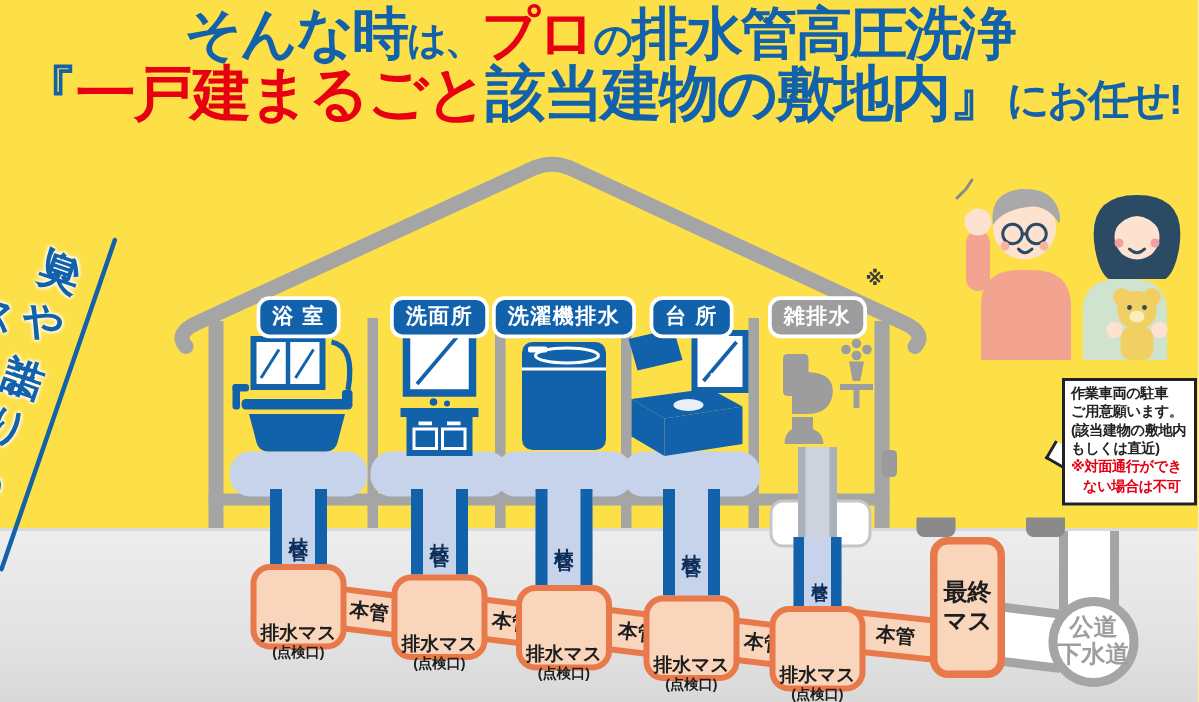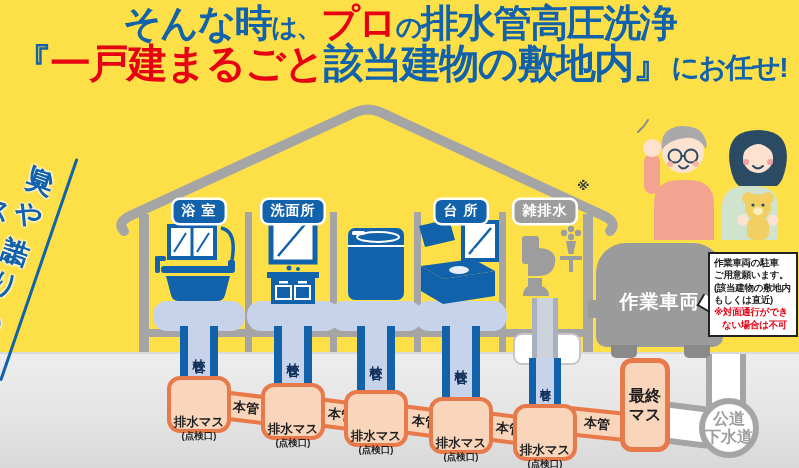--- a/index.html
+++ b/index.html
@@ -133,6 +133,7 @@
 
   <div class="pill" style="left:199px">浴 室</div>
   <div class="pill" style="left:293px">洗面所</div>
+  <div class="pill" style="left:376px">洗濯機排水</div>
   <div class="pill" style="left:461px">台 所</div>
   <div class="pill gray" style="left:545px">雑排水</div>
   <span class="note-mark">※</span>

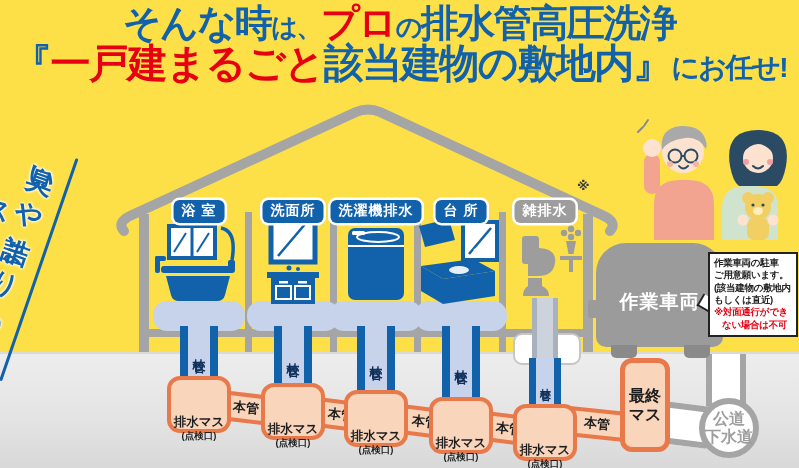--- a/index.html
+++ b/index.html
@@ -270,9 +270,6 @@
 
   <div class="mirror l"></div>
   <div class="mirror r"></div>
-  <div class="van">
-    <span class="lbl">作業車両</span>
-  </div>
   <div class="wheel l"></div>
   <div class="wheel r"></div>
 

